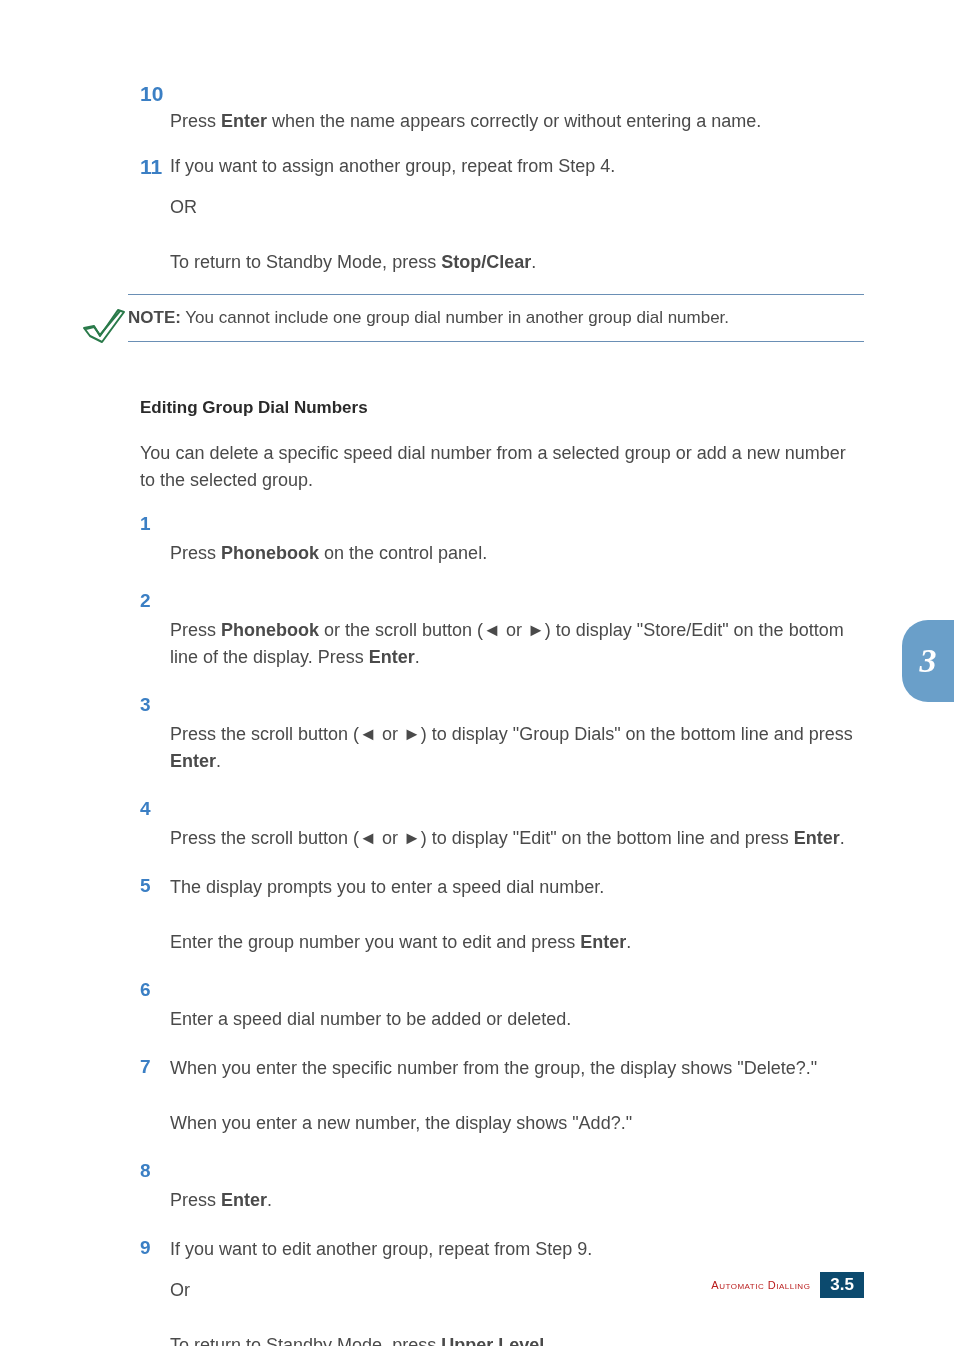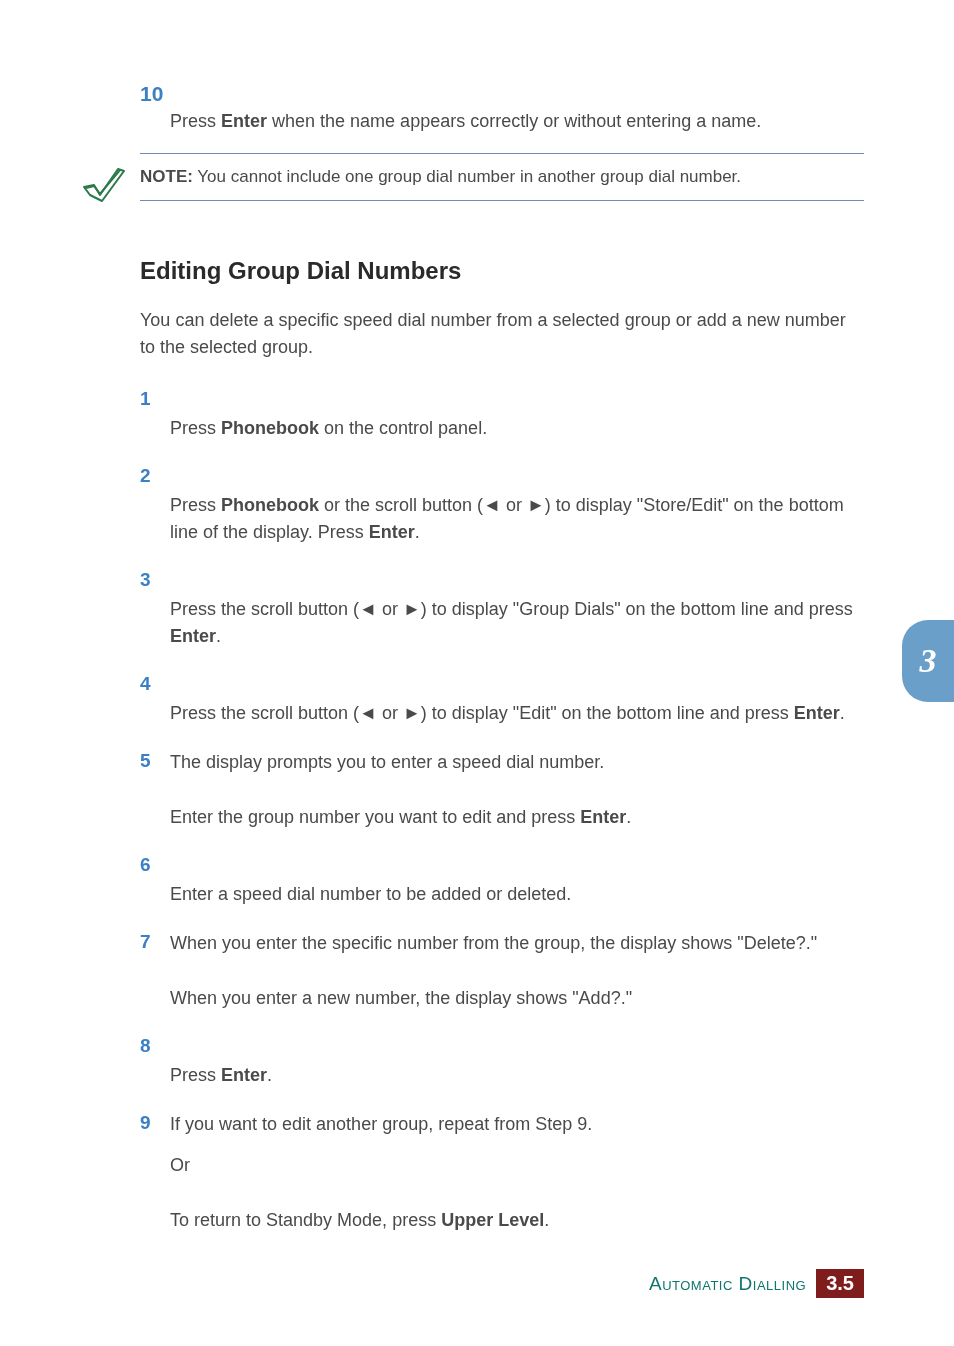--- a/index.html
+++ b/index.html
@@ -144,6 +144,14 @@
           <p>Press <b>Enter</b> when the name appears correctly or without entering a name.</p>
         </div>
       </div>
+      <div class="step">
+        <div class="step-num big">11</div>
+        <div class="step-text">
+          <p>If you want to assign another group, repeat from Step 4.</p>
+          <p>OR</p>
+          <p>To return to Standby Mode, press <b>Stop/Clear</b>.</p>
+        </div>
+      </div>
     </div>
 
   <div class="note-box">

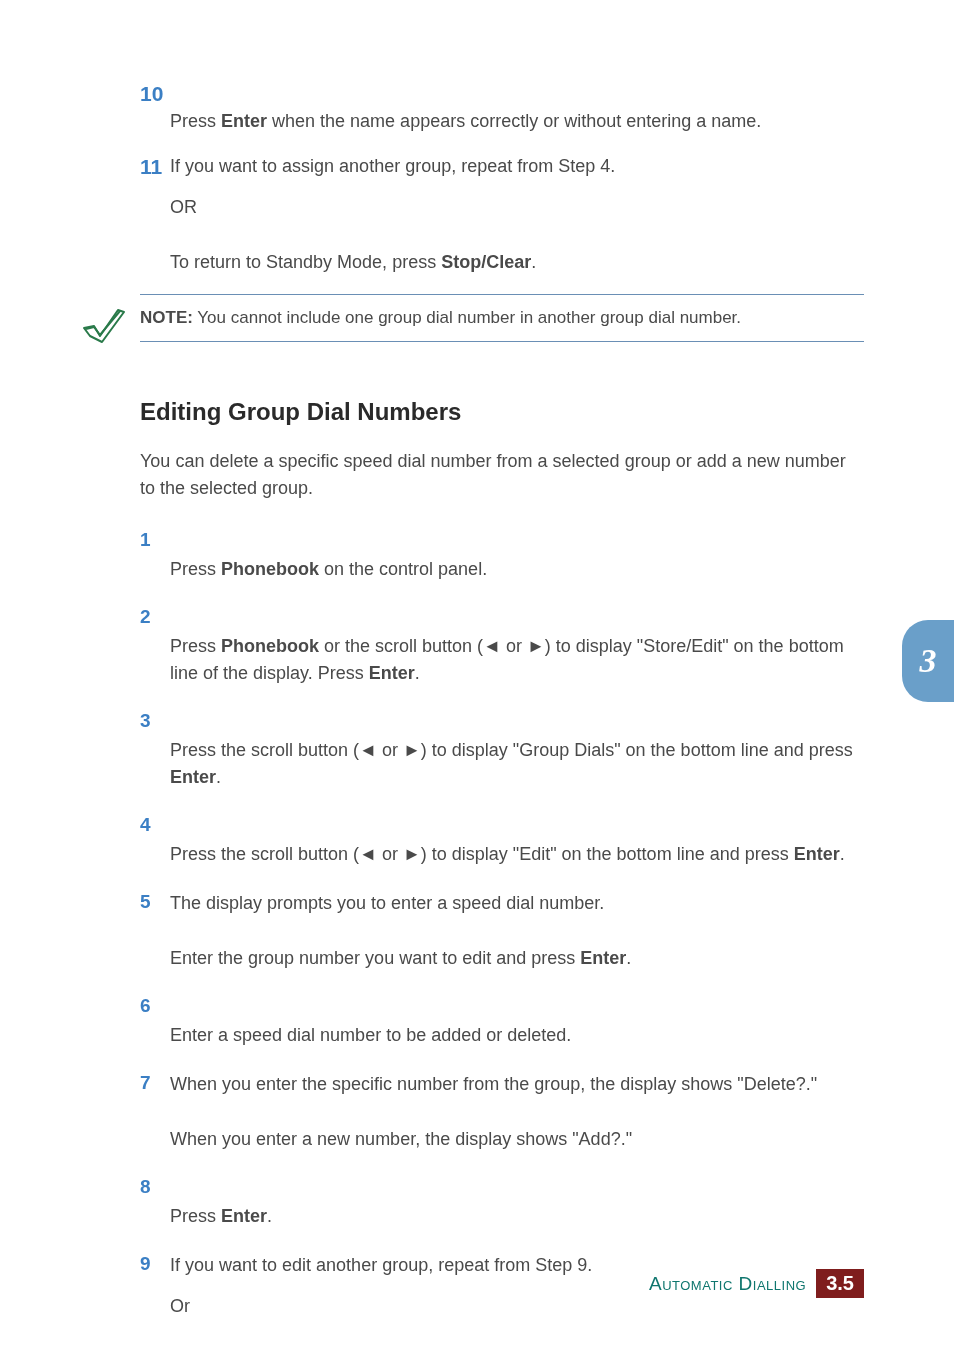--- a/index.html
+++ b/index.html
@@ -55,7 +55,7 @@
     align-items: flex-start;
     margin-left: -60px;
     margin-bottom: 50px;
-    gap: 12px;
+    gap: 0;
   }
   .note-icon {
     flex-shrink: 0;

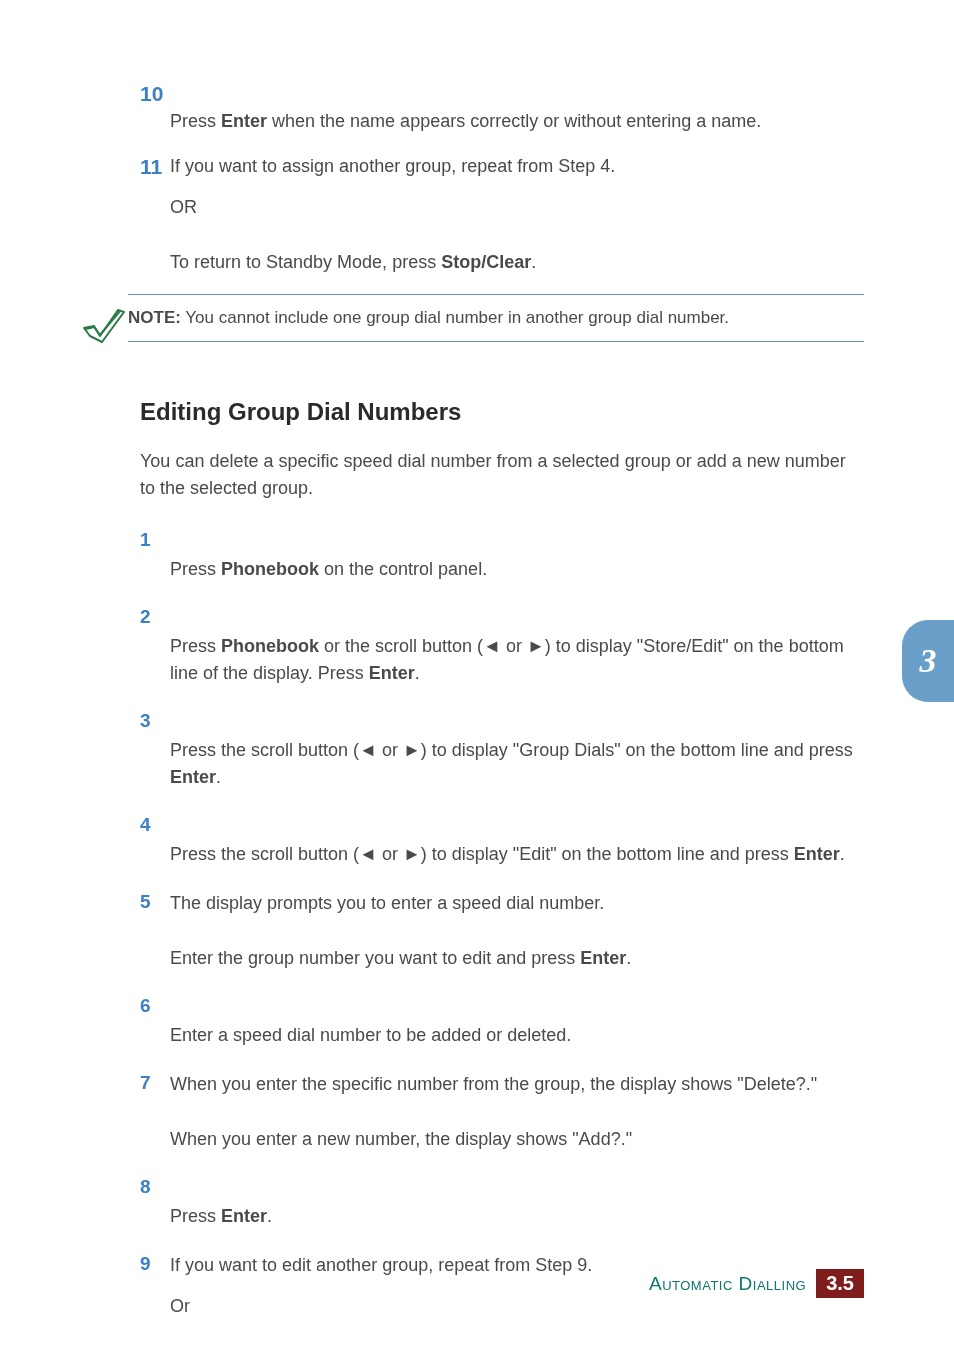--- a/index.html
+++ b/index.html
@@ -73,7 +73,7 @@
     color: #4a4a4a;
   }
   .heading {
-    font-size: 24px;
+    font-size: 17px;
     font-weight: bold;
     color: #2a2a2a;
     margin-bottom: 22px;

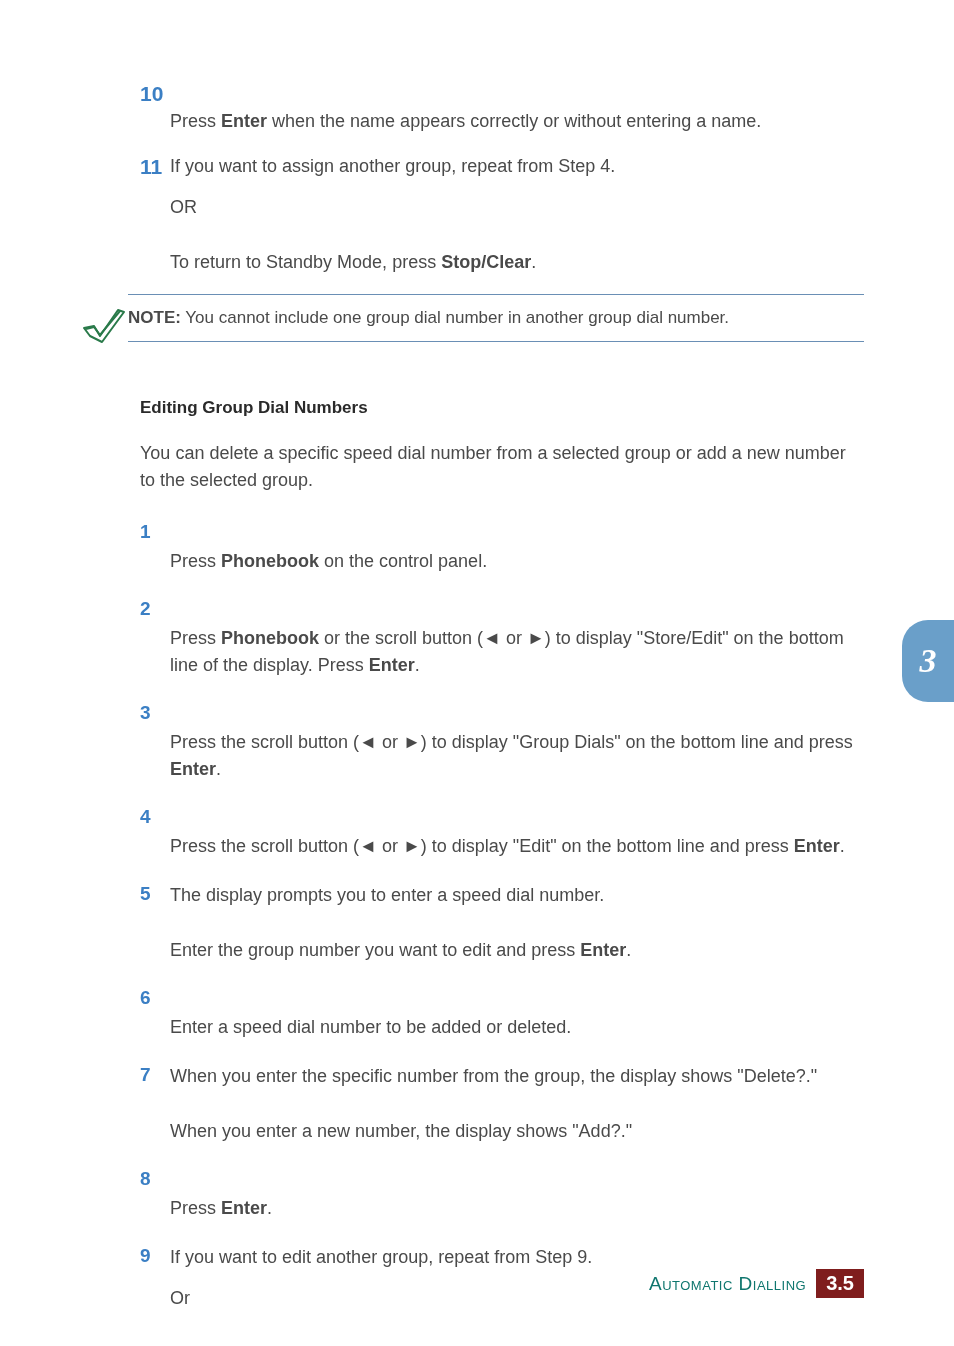--- a/index.html
+++ b/index.html
@@ -82,7 +82,7 @@
     font-size: 18px;
     line-height: 1.5;
     color: #4a4a4a;
-    margin-bottom: 26px;
+    margin-bottom: 18px;
   }
   .list-steps .step {
     margin-bottom: 22px;

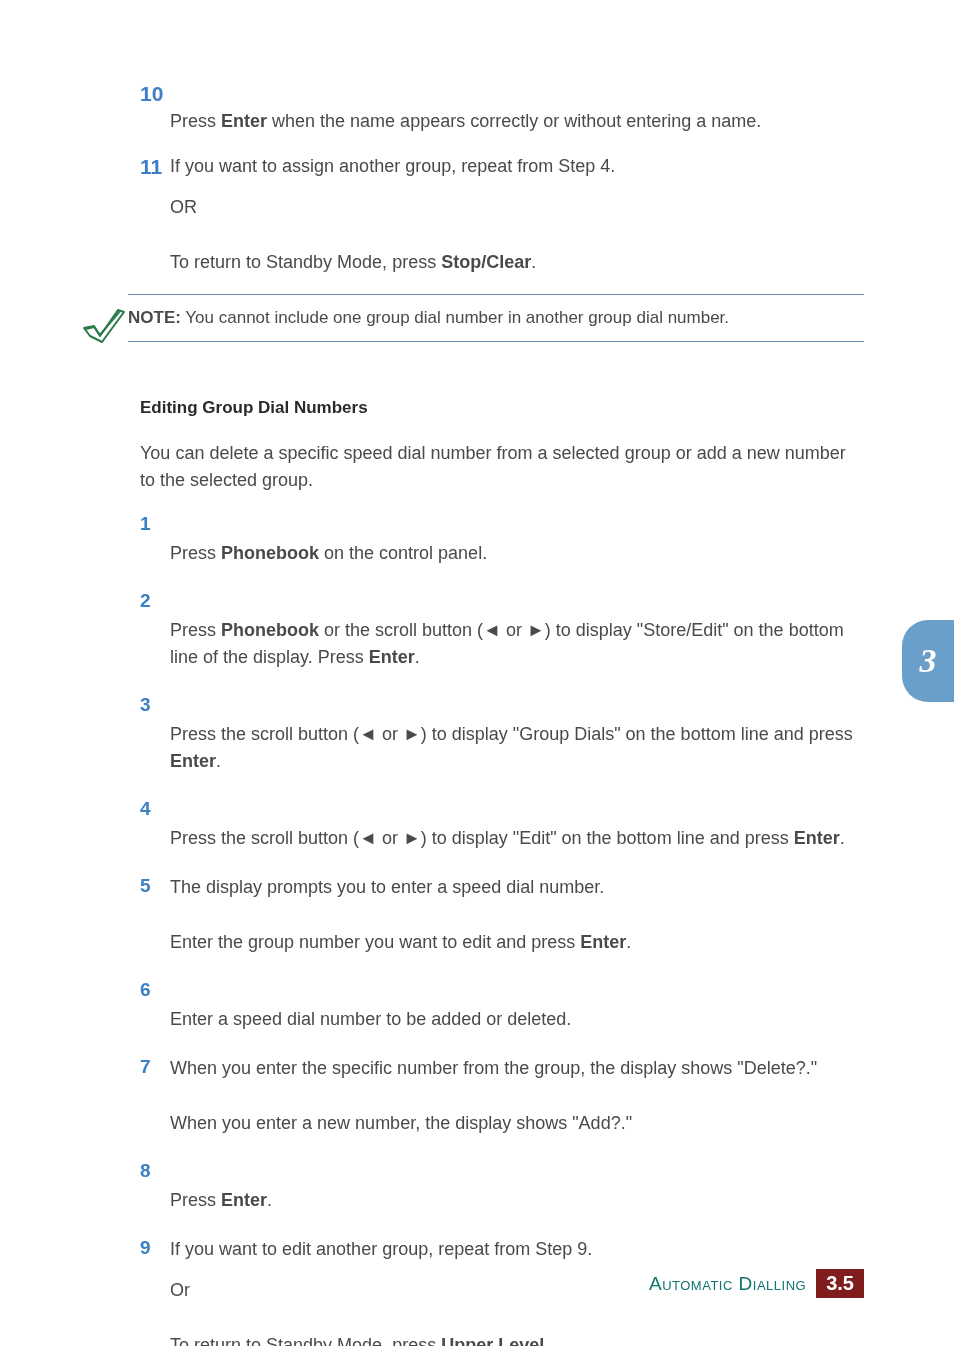--- a/index.html
+++ b/index.html
@@ -119,10 +119,10 @@
     gap: 10px;
   }
   .footer-text {
-    font-size: 19px;
+    font-size: 11px;
     font-variant: small-caps;
     letter-spacing: 0.5px;
-    color: #0f766e;
+    color: #b91c1c;
   }
   .footer-pagebox {
     background: #7f1d1d;

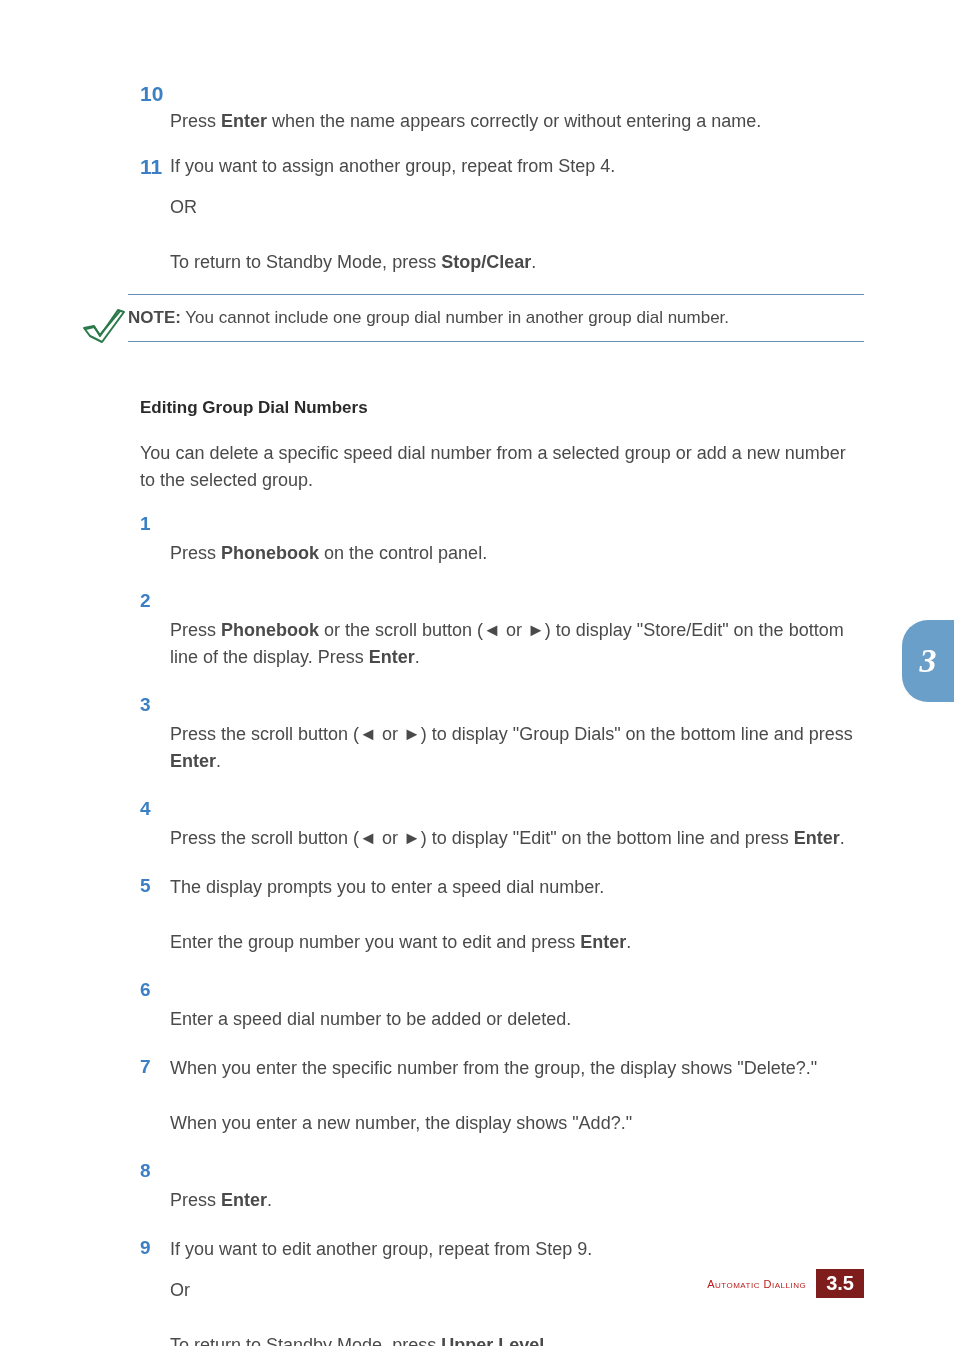--- a/index.html
+++ b/index.html
@@ -125,10 +125,10 @@
     color: #b91c1c;
   }
   .footer-pagebox {
-    background: #7f1d1d;
+    background: #0c4a6e;
     color: #ffffff;
     padding: 3px 10px;
-    font-size: 20px;
+    font-size: 17px;
     font-weight: bold;
   }
 </style>

